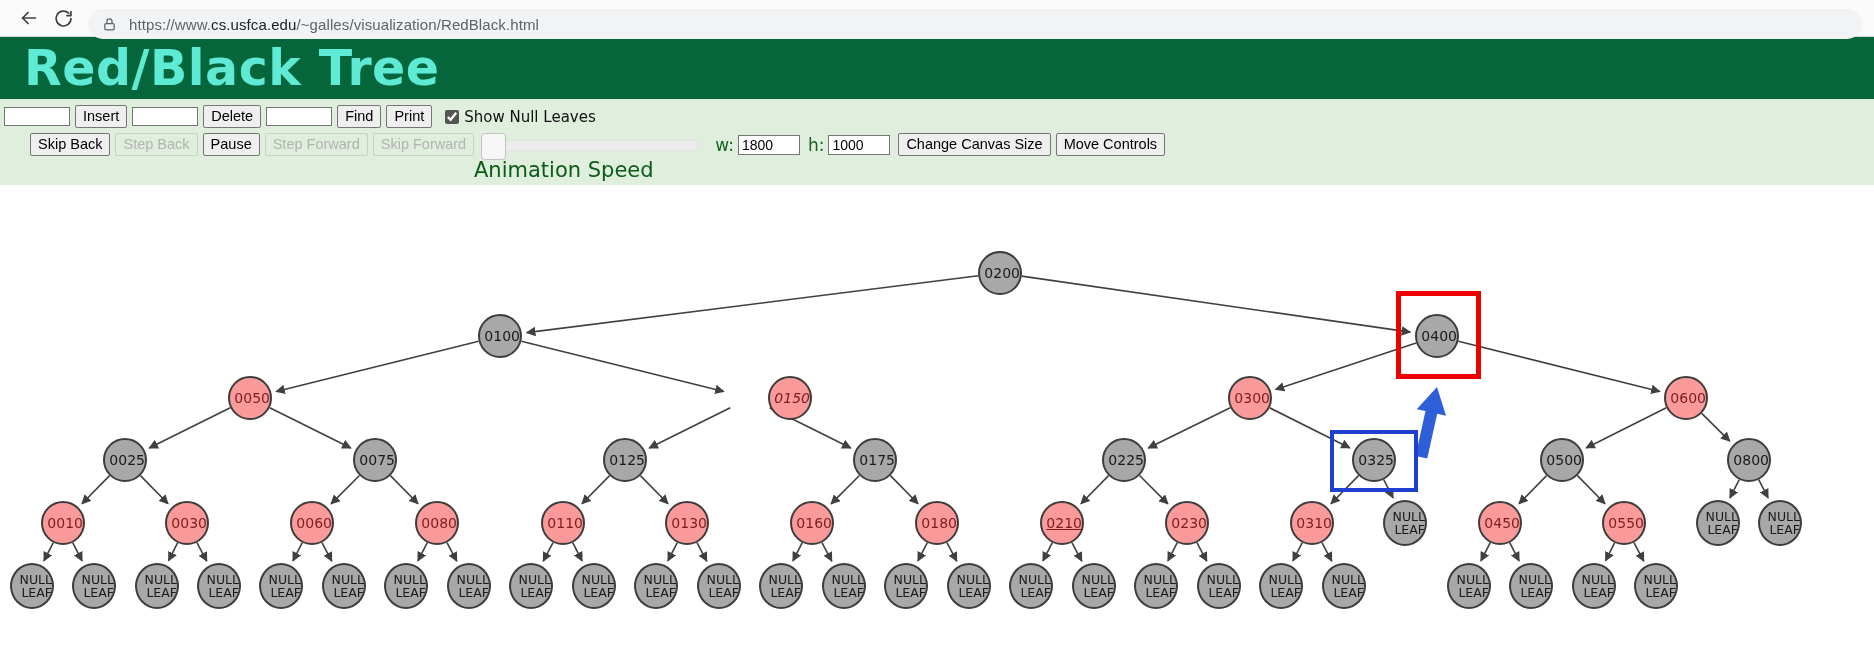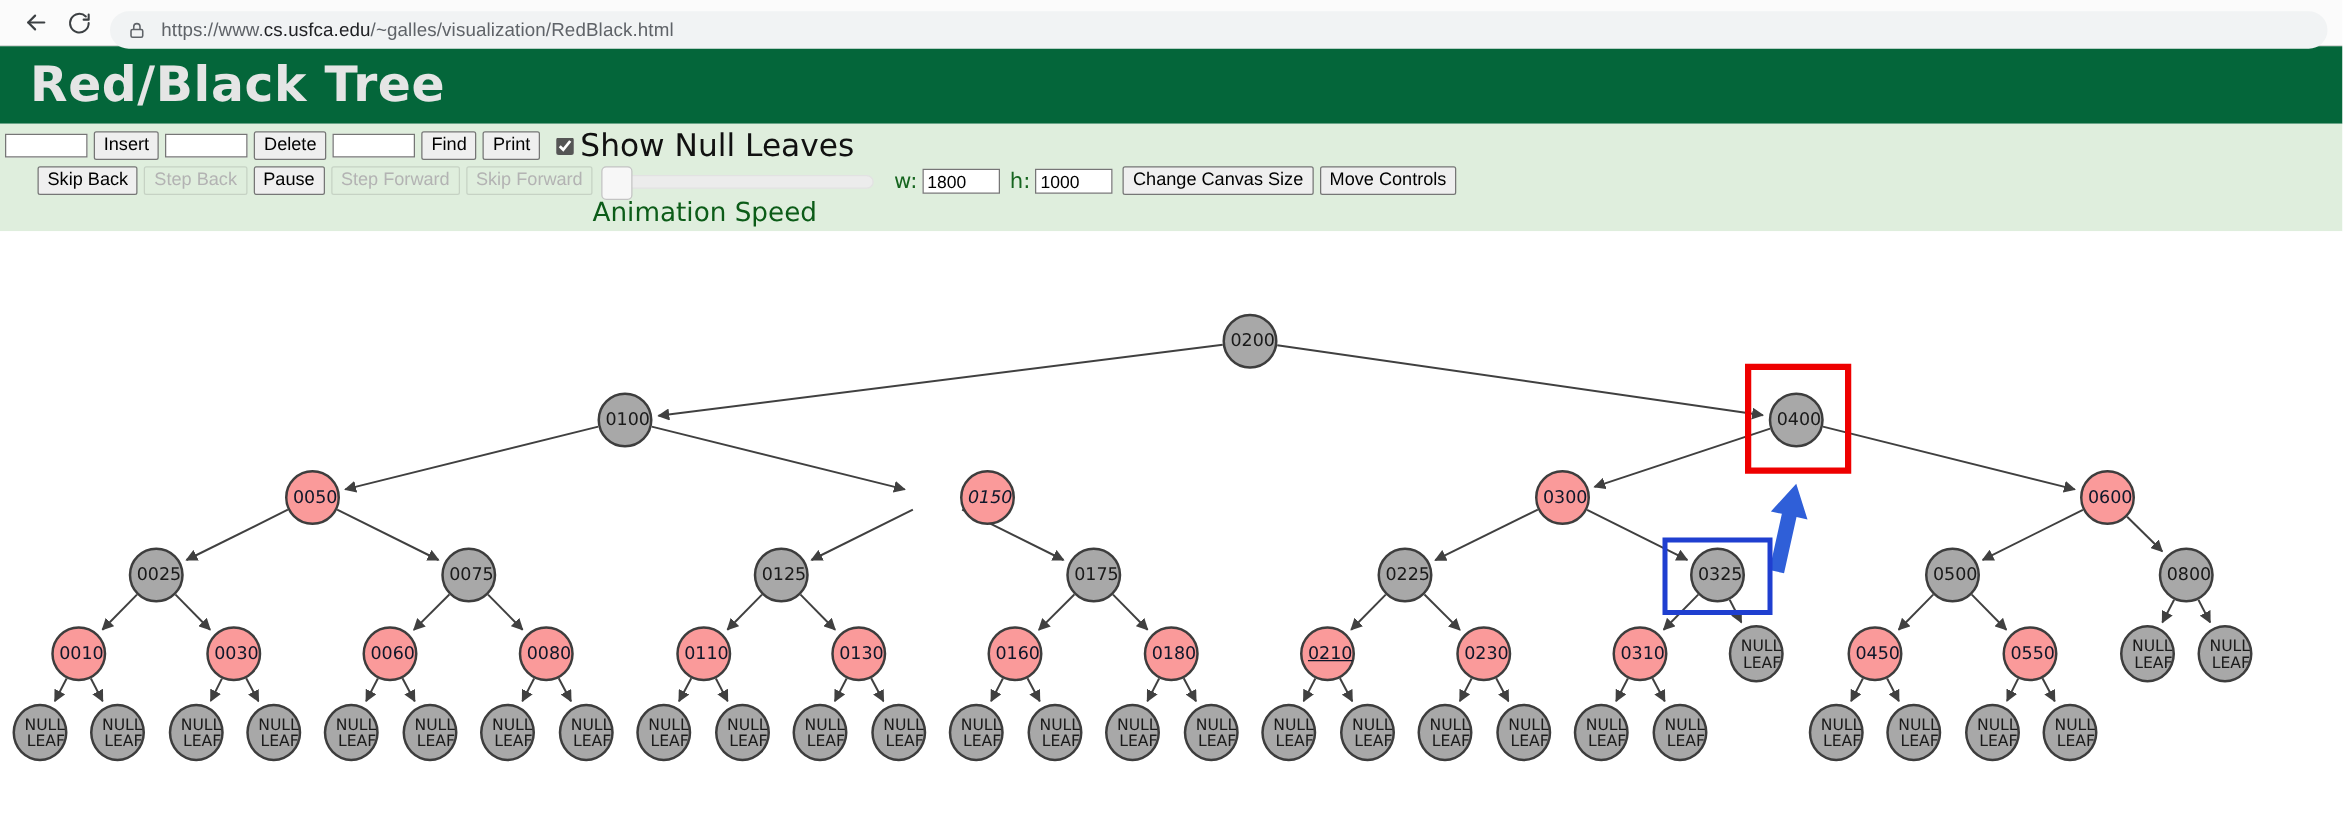--- a/index.html
+++ b/index.html
@@ -18,7 +18,7 @@
 
   
   #page-header{height:62px;background:#04663a;display:flex;align-items:center;padding-left:24px;box-sizing:border-box;}
-  #page-title{color:#e5e5e5;font-size:39px;font-weight:bold;letter-spacing:.5px;
+  #page-title{color:#5eead4;font-size:49px;font-weight:bold;letter-spacing:.5px;
               font-family:"DejaVu Sans",sans-serif;}
 
   

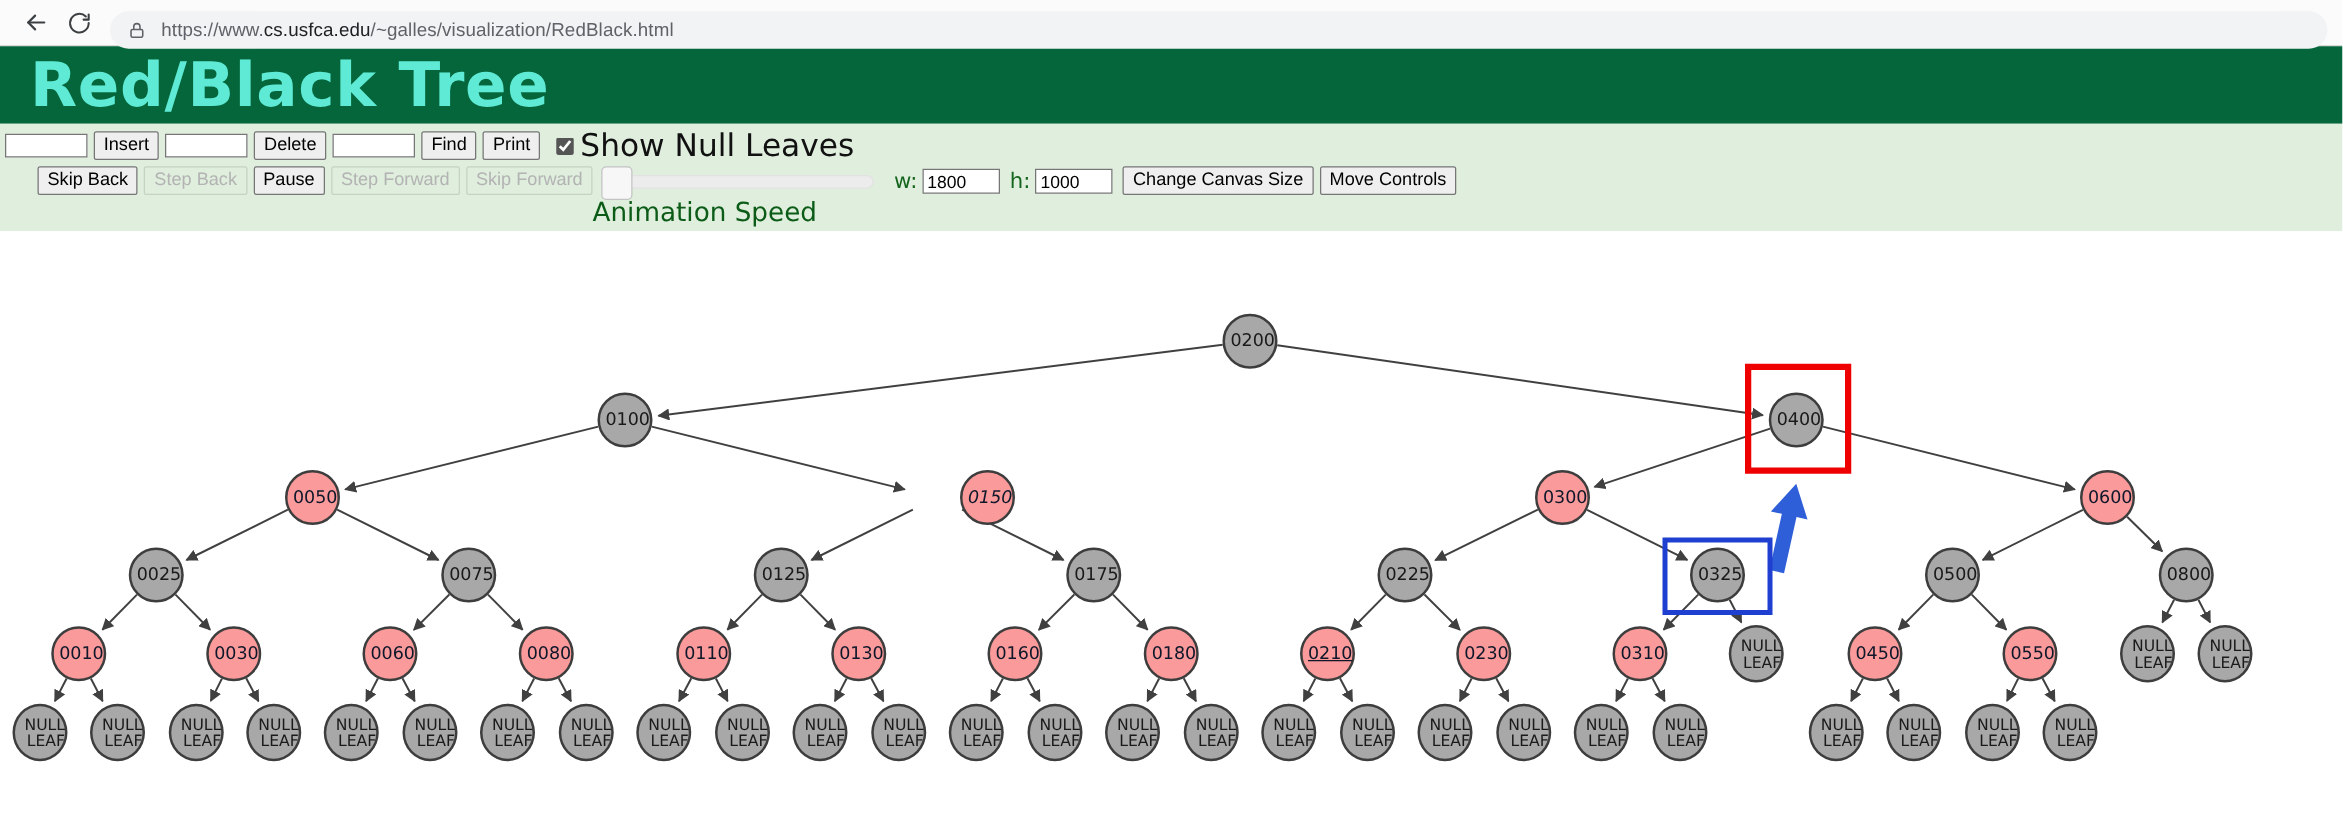--- a/index.html
+++ b/index.html
@@ -35,7 +35,7 @@
   button.btn.dis{color:#b3b3b3;border-color:#c6d2c4;background:#dfeedd;cursor:default;}
   .chk-wrap{display:flex;align-items:center;margin-left:8px;}
   input.chk{width:14px;height:14px;margin:0 5px 0 0;accent-color:#555;}
-  .chk-label{font-size:25px;color:#111;font-family:"DejaVu Sans",sans-serif;}
+  .chk-label{font-size:15px;color:#111;font-family:"DejaVu Sans",sans-serif;}
   #slider-wrap{position:relative;width:218px;height:23px;margin:0 8px 0 2px;}
   #slider-track{position:absolute;top:7px;left:0;width:218px;height:11px;background:#ececec;
                 border:1px solid #e2e2e2;border-radius:6px;box-sizing:border-box;}

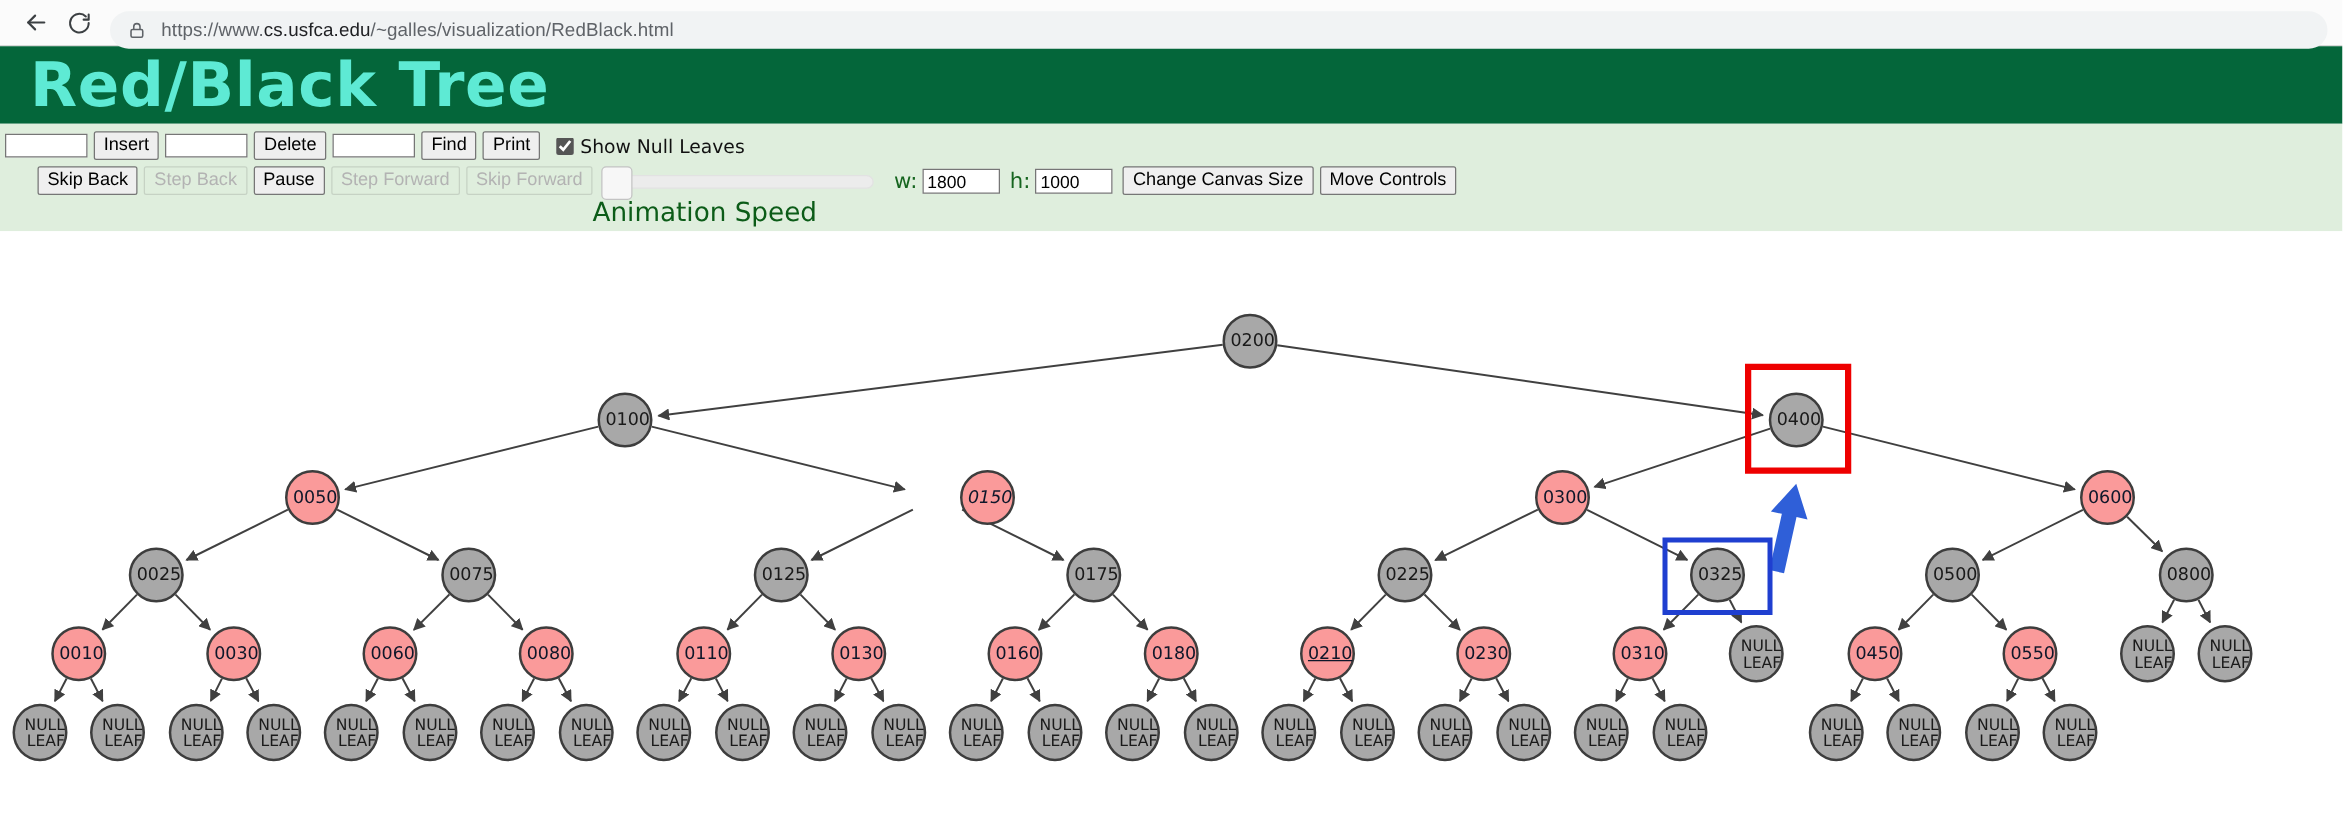--- a/index.html
+++ b/index.html
@@ -53,7 +53,7 @@
         display:flex;flex-direction:column;align-items:flex-end;justify-content:center;
         box-sizing:border-box;font-family:"DejaVu Sans",sans-serif;}
   .node.black{background:#a8a8a8;color:#1a1a1a;}
-  .node.red{background:#fa9a9a;color:#0f172a;}
+  .node.red{background:#fa9a9a;color:#7f1d1d;}
   .node.val{width:44px;height:44px;font-size:14px;}
   .node.nul{width:44px;height:46px;font-size:12.5px;line-height:13px;color:#1a1a1a;
             background:#a8a8a8;font-weight:normal;}

